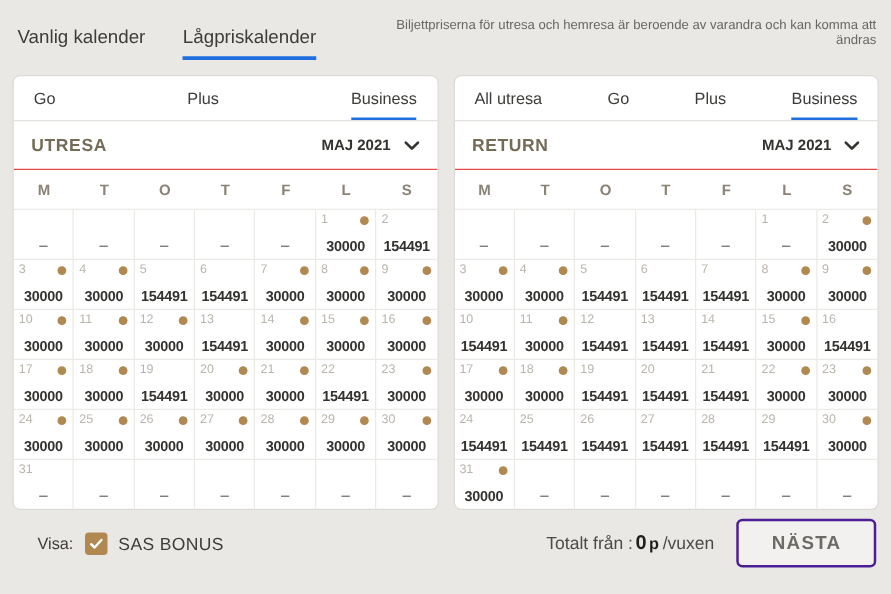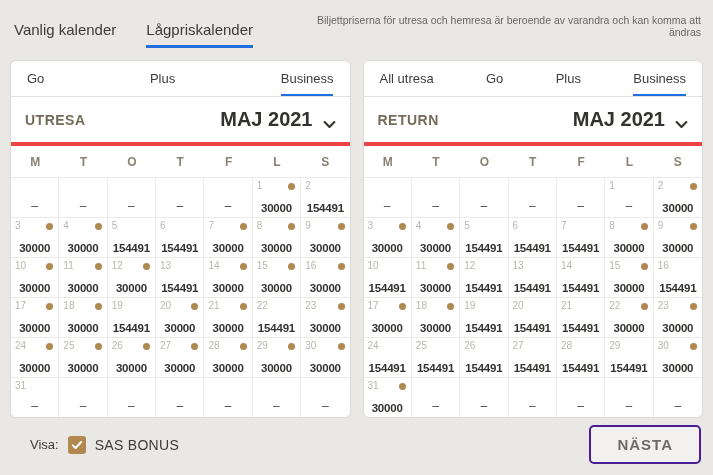--- a/index.html
+++ b/index.html
@@ -22,7 +22,7 @@
   .class-tabs { display:flex; justify-content:space-between; padding:10px 16px 0 16px; border-bottom:1px solid #e3e1dd; }
   .class-tab { font-size:13px; padding-bottom:8px; border-bottom:2px solid transparent; cursor:pointer; }
   .class-tab.active { border-bottom-color:#1f6fe0; }
-  .cal-header { display:flex; justify-content:space-between; align-items:center; padding:11px 14px; border-bottom:4px solid #ef4444; }
+  .cal-header { display:flex; justify-content:space-between; align-items:center; padding:11px 14px; border-bottom:1px solid #ef4444; }
   .cal-title { font-size:14px; font-weight:bold; color:#746c58; letter-spacing:.5px; }
   .cal-month { display:flex; align-items:center; gap:10px; font-size:20px; font-weight:bold; color:#33322f; cursor:pointer; }
   .chev { width:13px; height:13px; display:inline-block; }

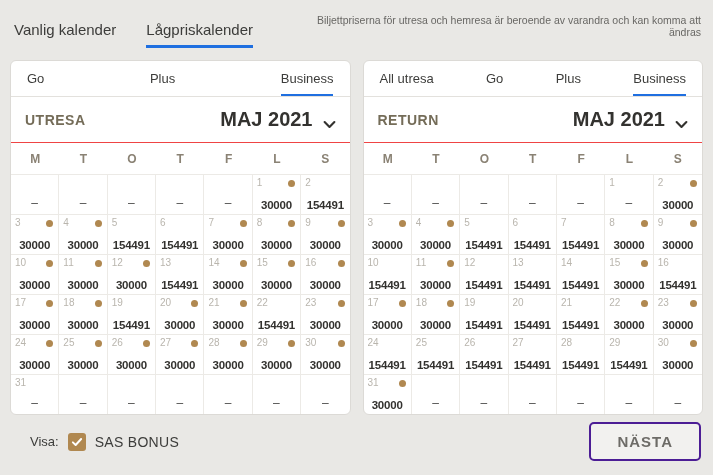--- a/index.html
+++ b/index.html
@@ -24,7 +24,7 @@
   .class-tab.active { border-bottom-color:#1f6fe0; }
   .cal-header { display:flex; justify-content:space-between; align-items:center; padding:11px 14px; border-bottom:1px solid #ef4444; }
   .cal-title { font-size:14px; font-weight:bold; color:#746c58; letter-spacing:.5px; }
-  .cal-month { display:flex; align-items:center; gap:10px; font-size:20px; font-weight:bold; color:#33322f; cursor:pointer; }
+  .cal-month { display:flex; align-items:center; gap:10px; font-size:12px; font-weight:bold; color:#33322f; cursor:pointer; }
   .chev { width:13px; height:13px; display:inline-block; }
   .weekday-row { display:grid; grid-template-columns:repeat(7,1fr); padding:9px 0 8px 0; }
   .weekday { text-align:center; font-size:12px; font-weight:bold; color:#8a8274; }

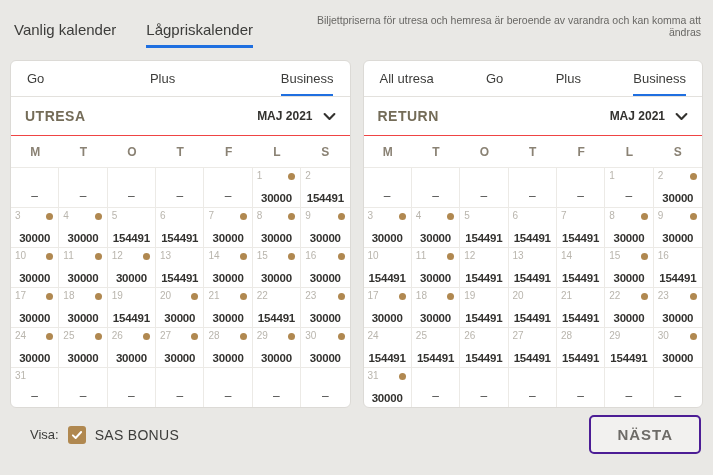--- a/index.html
+++ b/index.html
@@ -483,6 +483,9 @@
     <span class="bonus-label">SAS BONUS</span>
   </div>
   <div class="footer-right">
+    <span>
+      <span class="total-text">Totalt från :</span><span class="total-value">0</span><span class="total-unit">p</span><span class="total-suffix">/vuxen</span>
+    </span>
     <button class="next-btn">NÄSTA</button>
   </div>
 </div>

